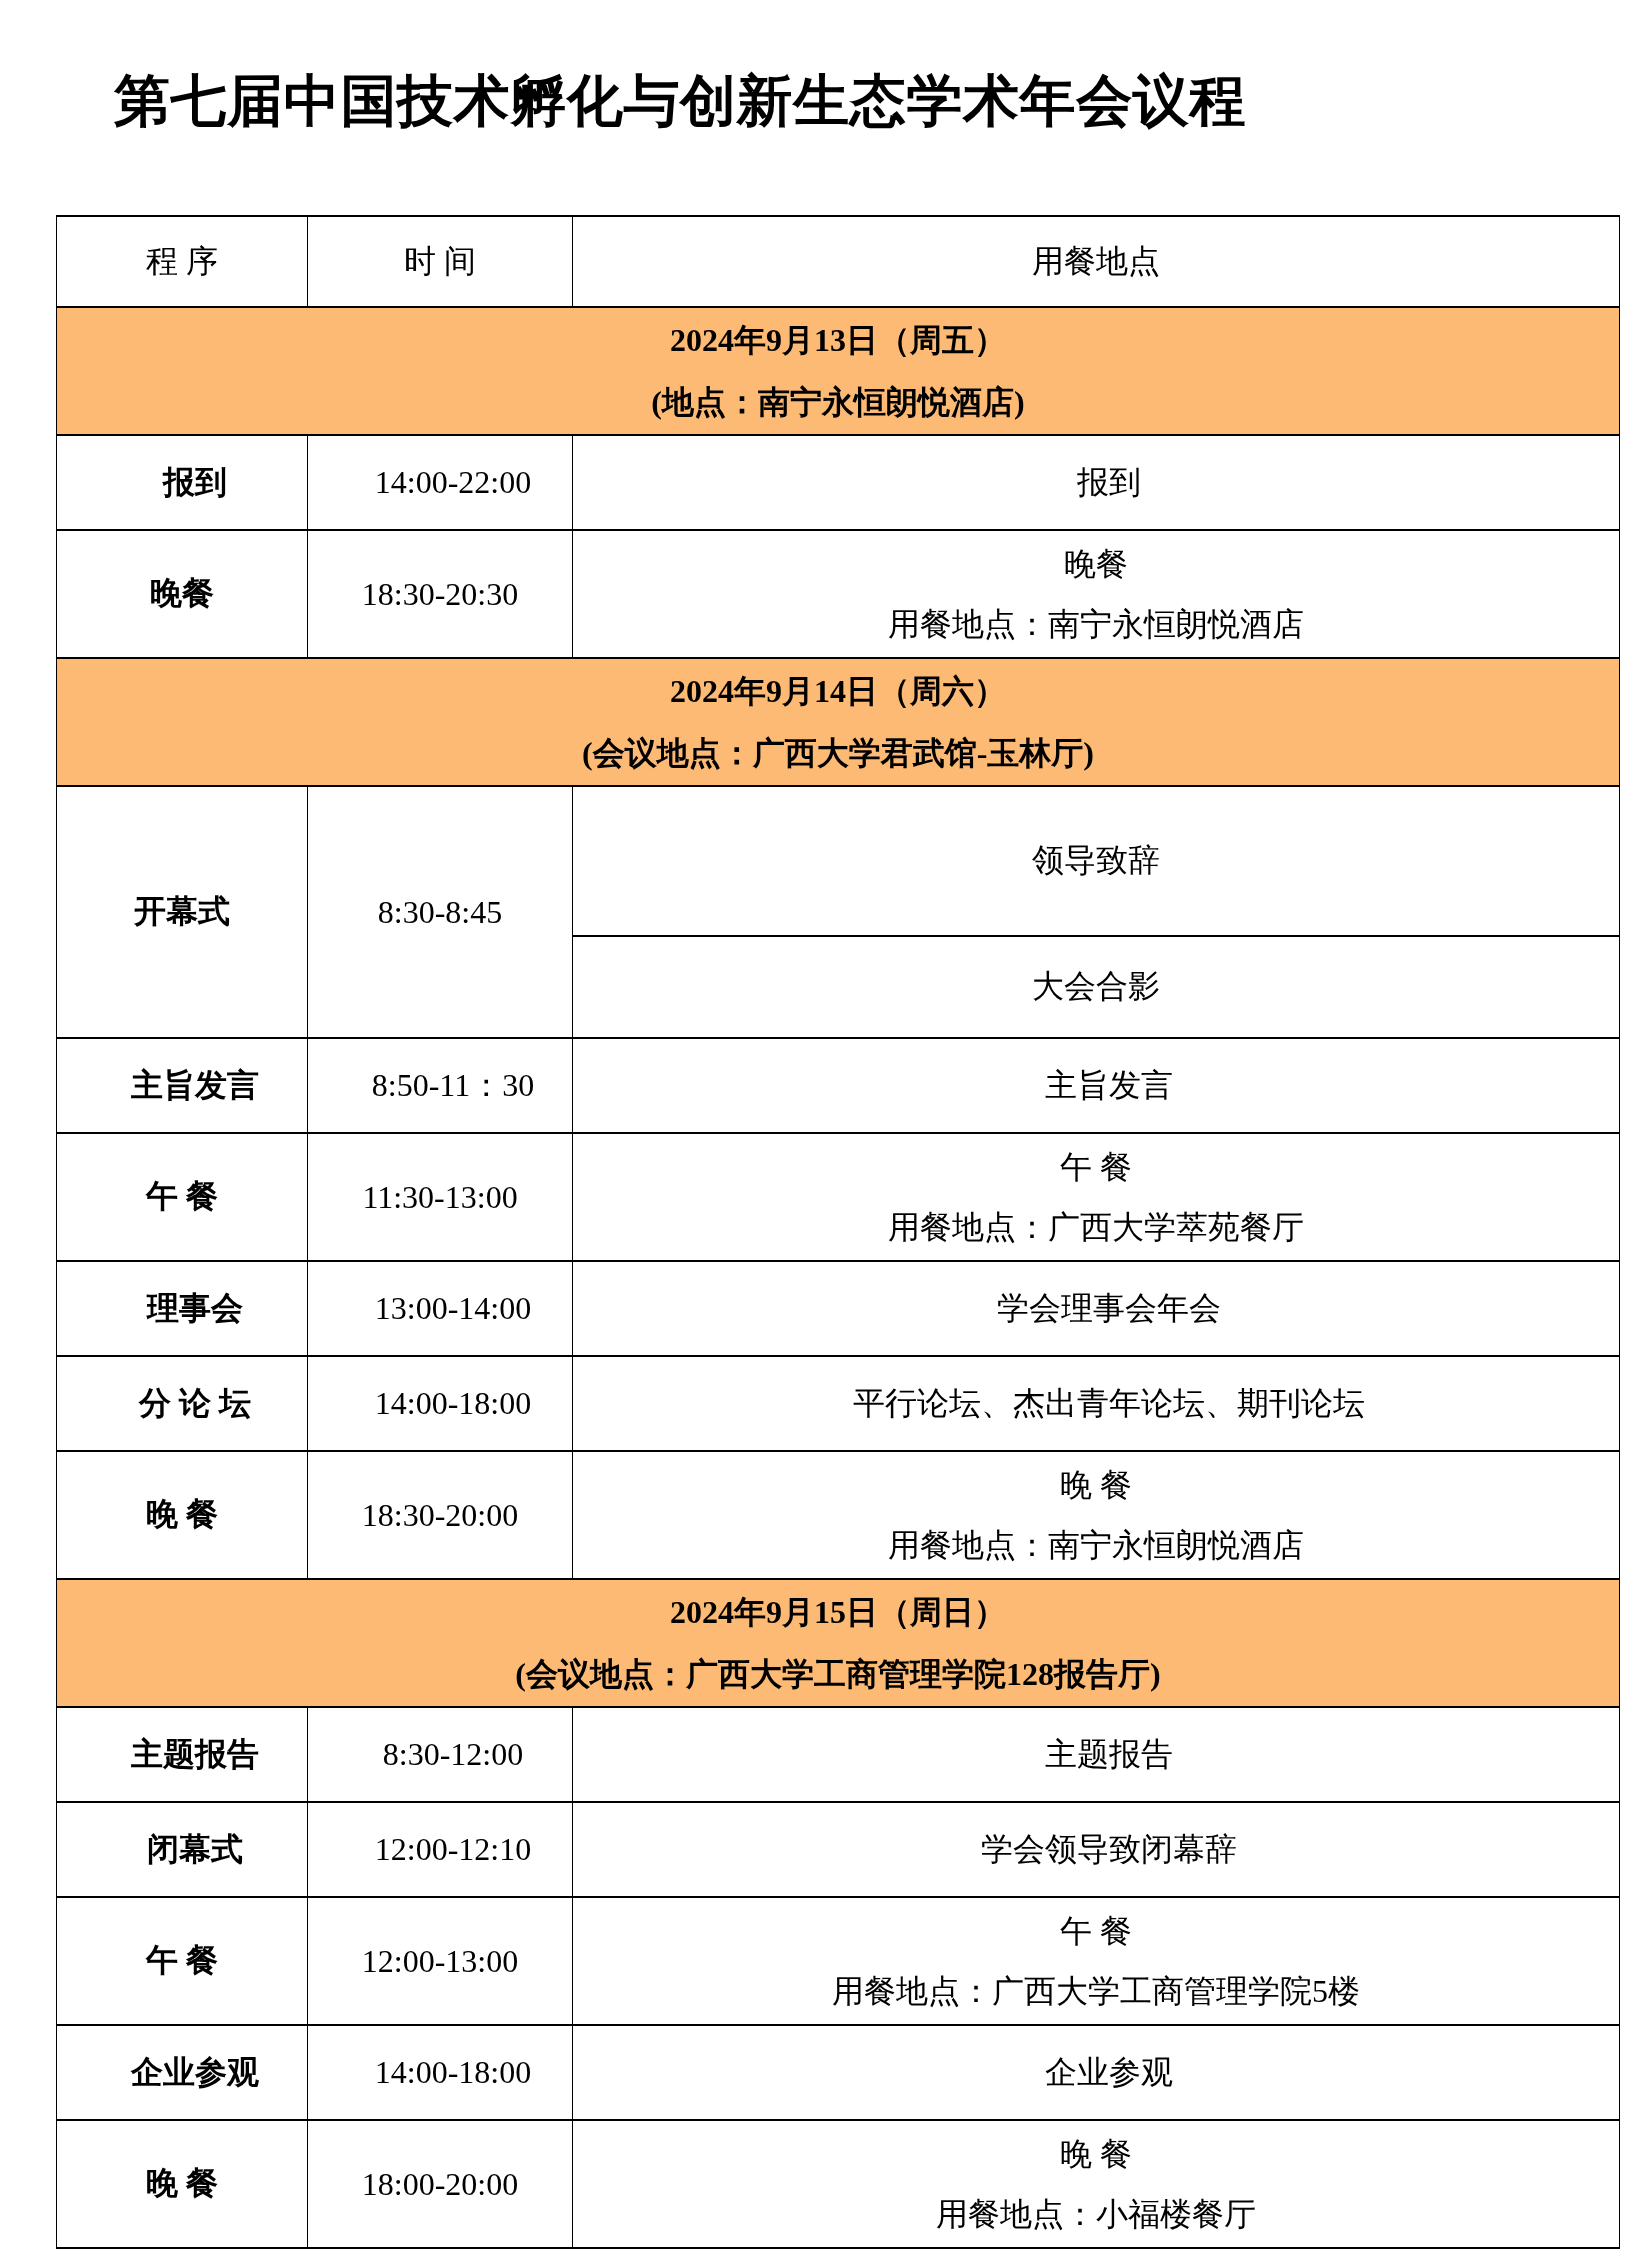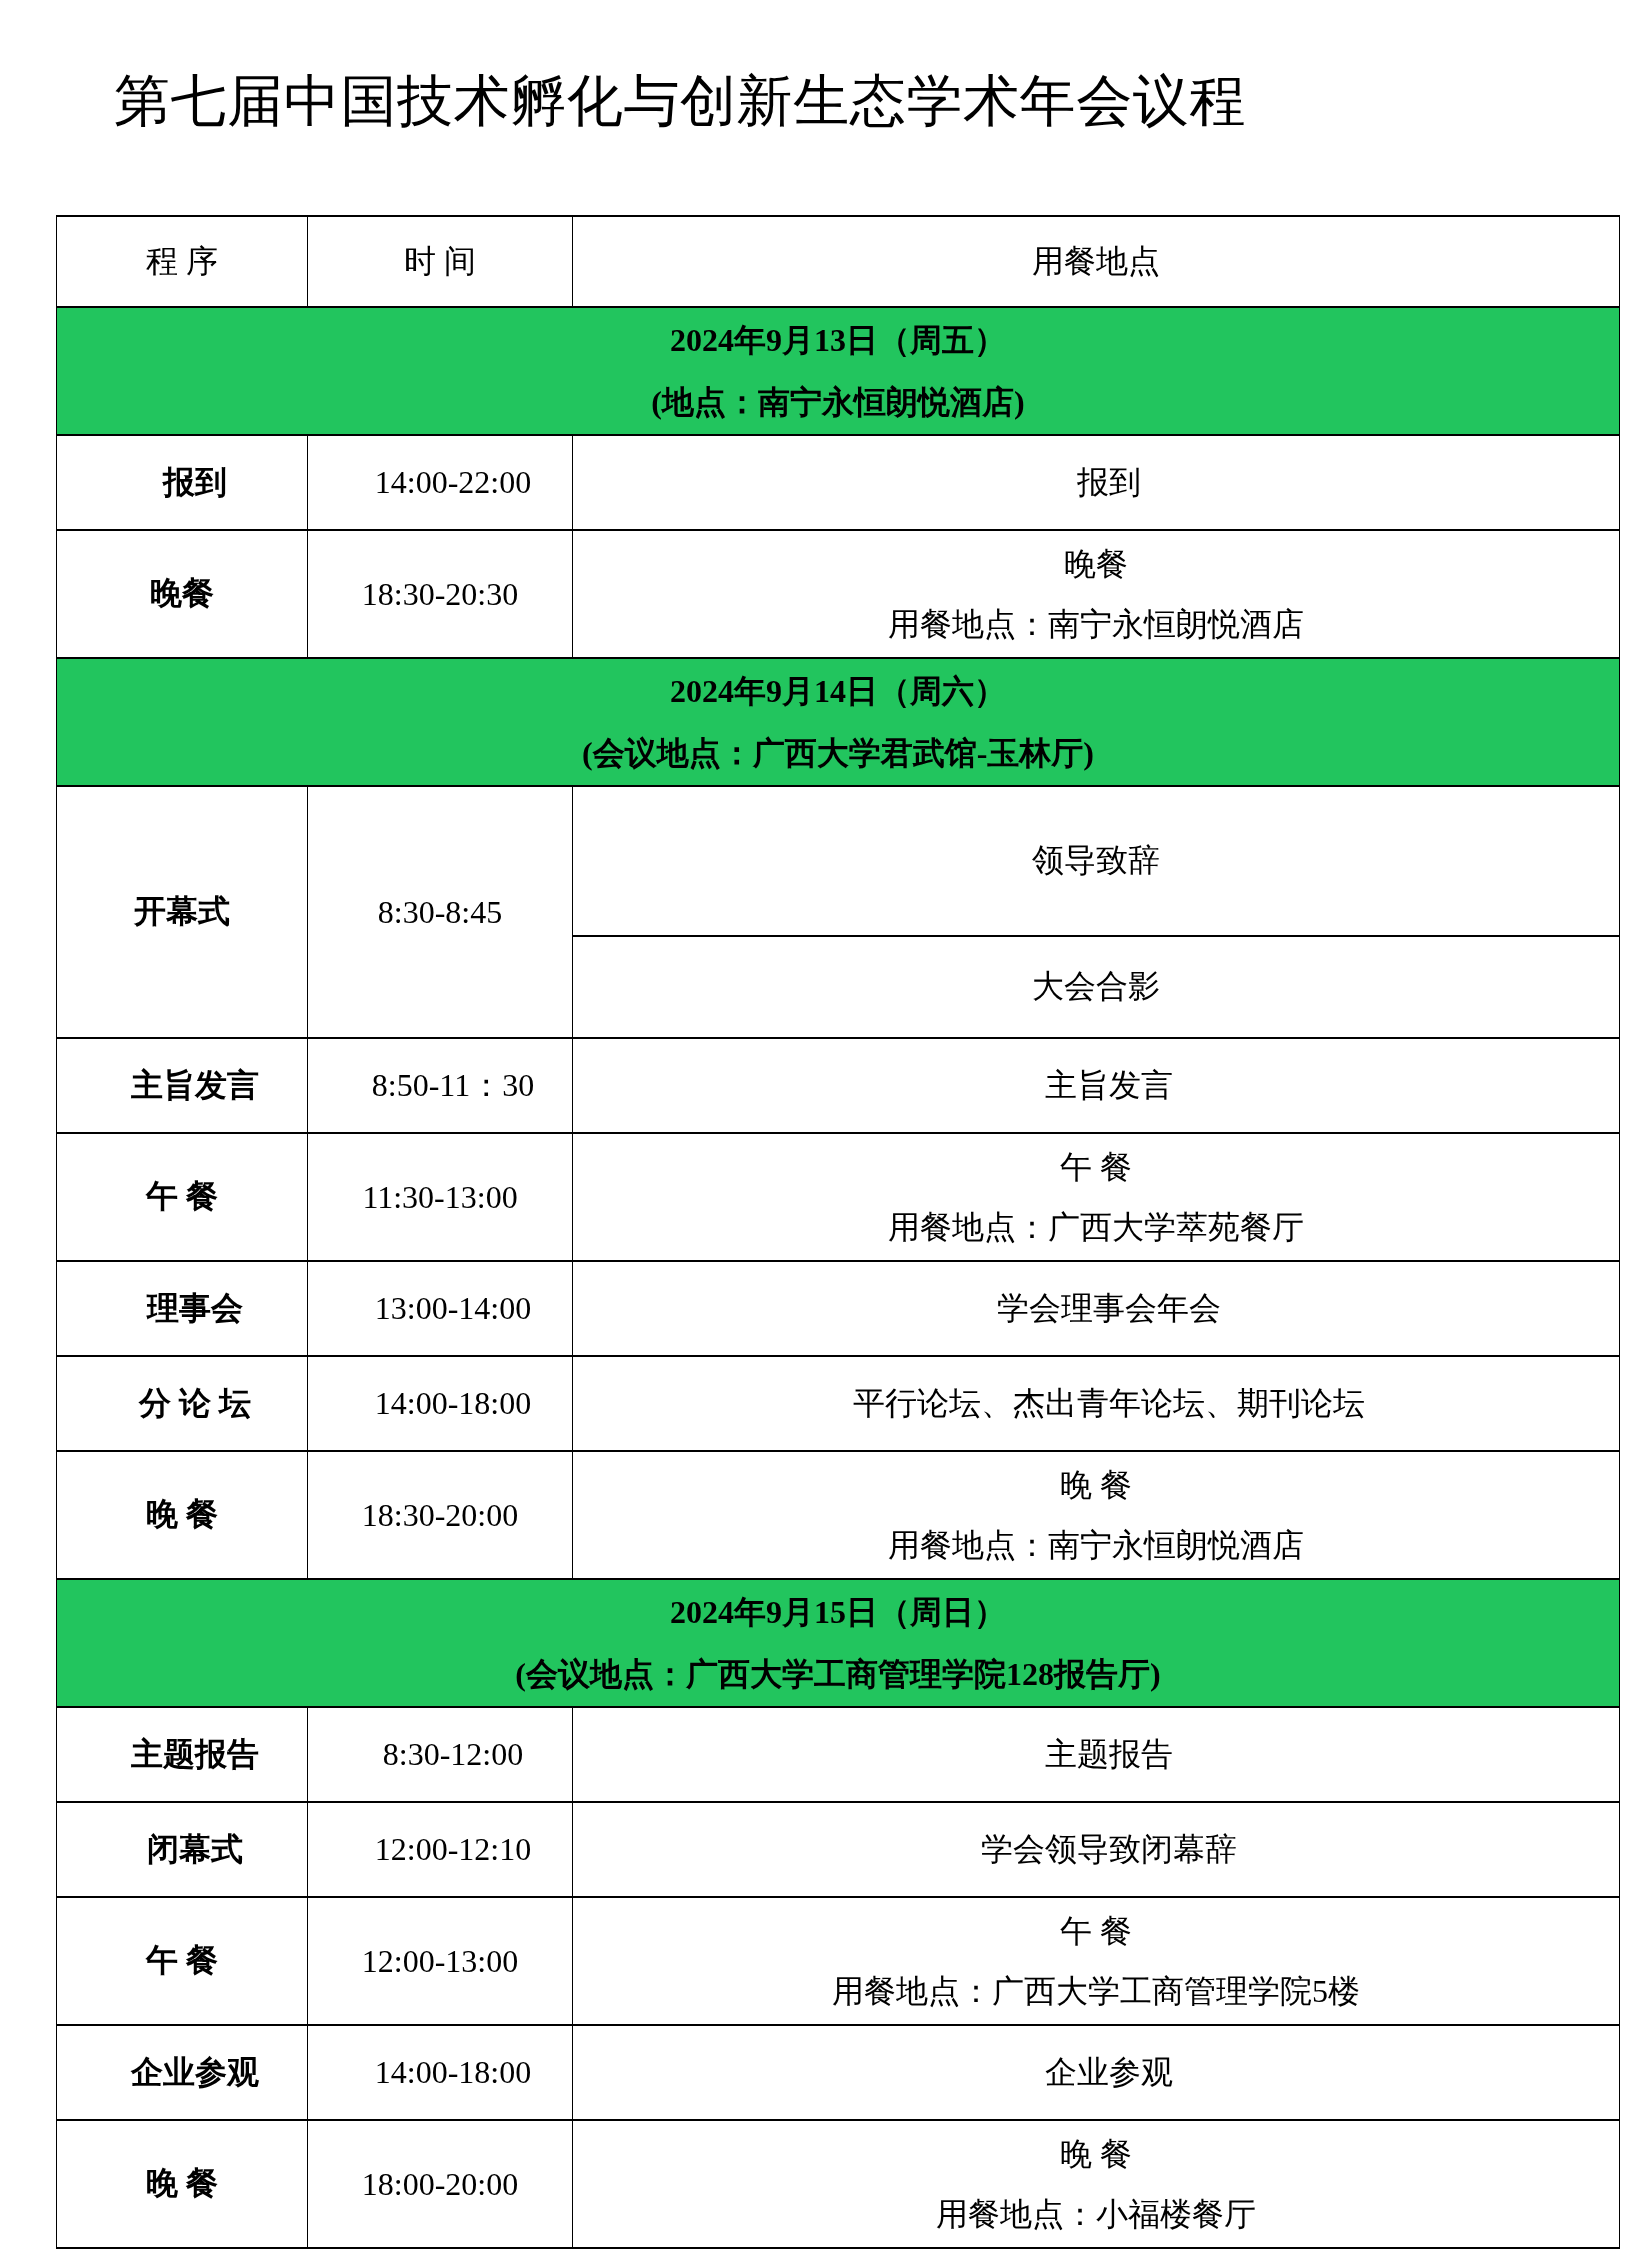--- a/index.html
+++ b/index.html
@@ -14,7 +14,7 @@
     position:absolute;
     left:114px;top:26px;
     font-size:56px;
-    font-weight:normal;
+    font-weight:bold;
     letter-spacing:0.6px;
     white-space:nowrap;
   }

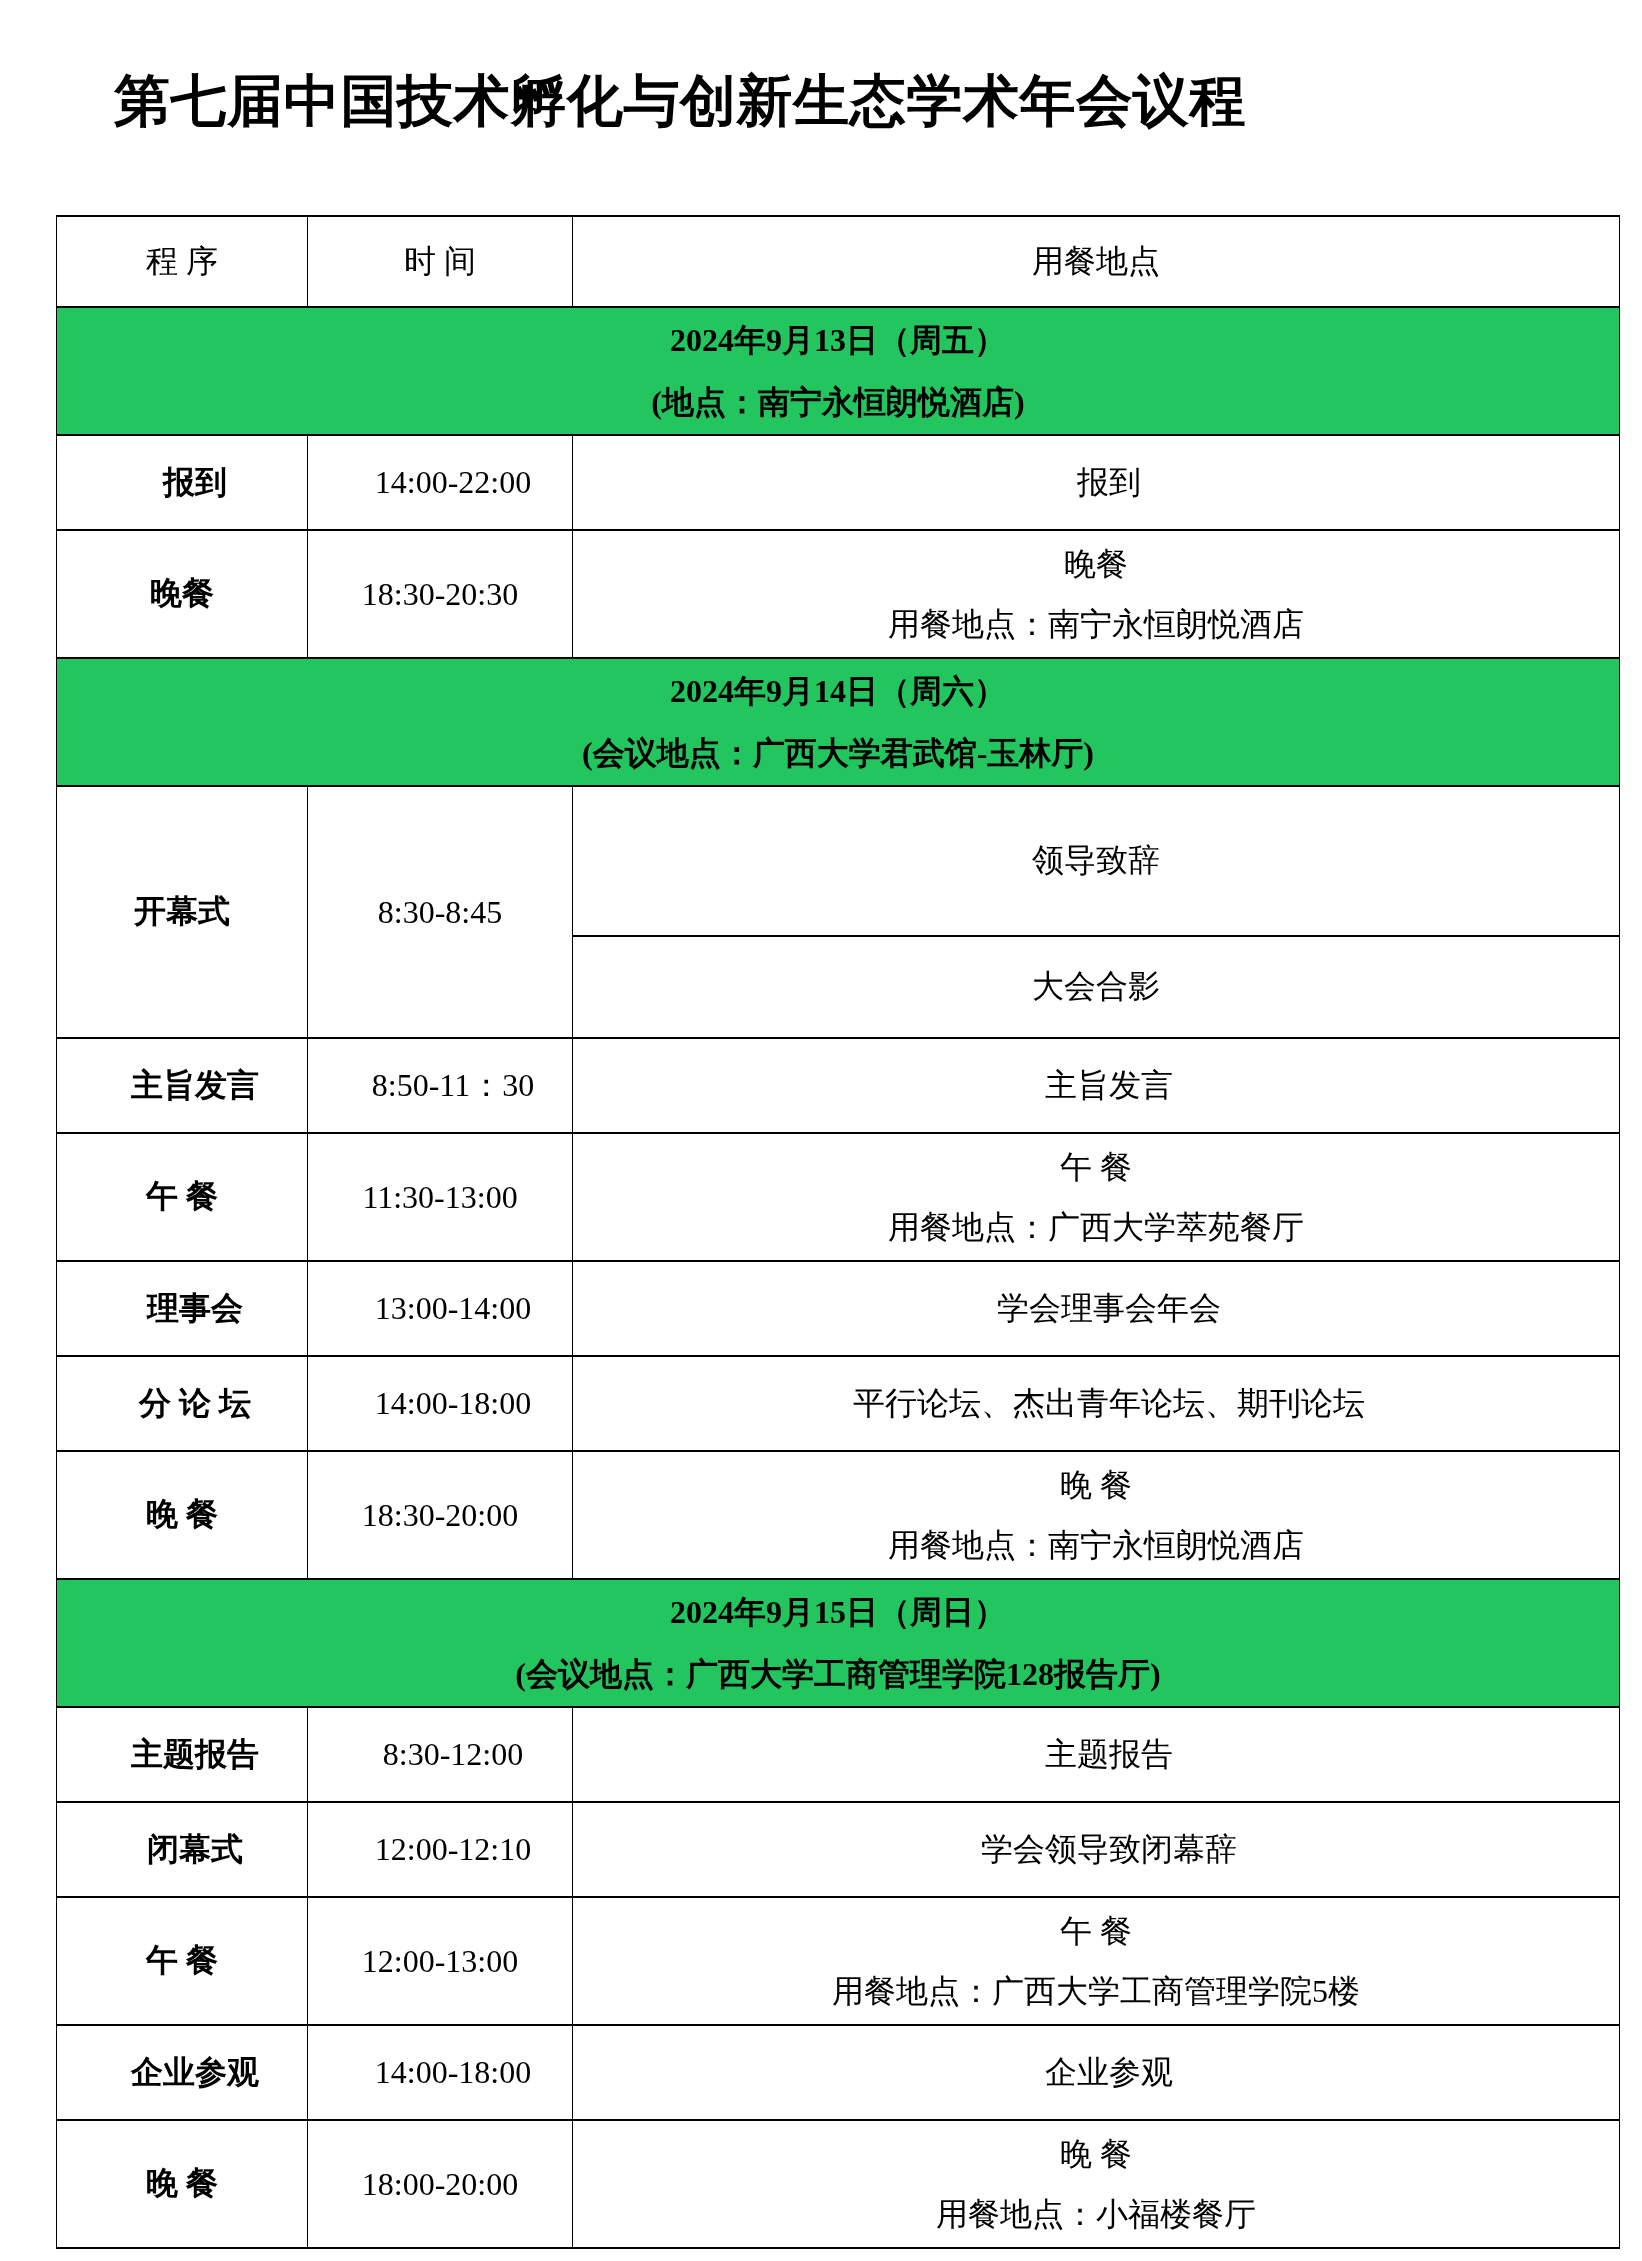--- a/index.html
+++ b/index.html
@@ -42,7 +42,7 @@
   tr.split-b td{height:100px;}
   tr.band td{
     height:126px;
-    background:#22c55e;
+    background:#fdba74;
     font-weight:bold;
   }
   tr.band .line{line-height:62px;}

